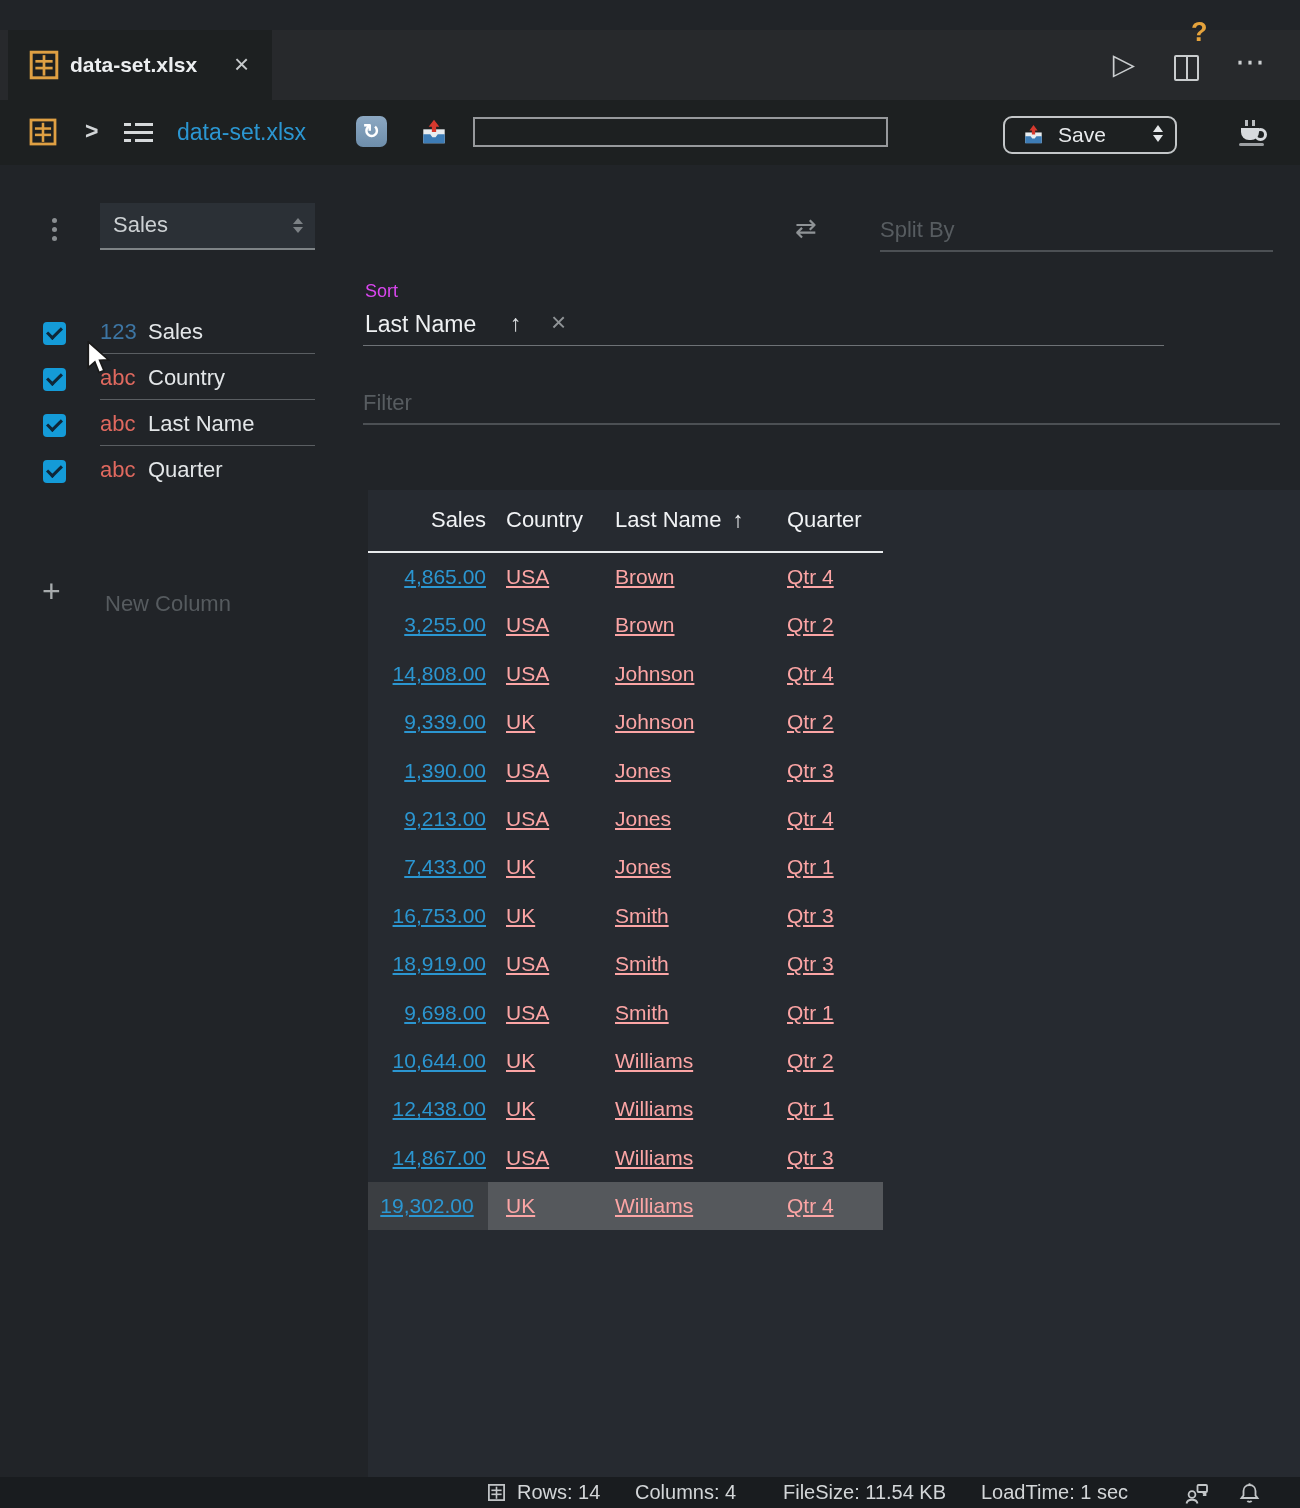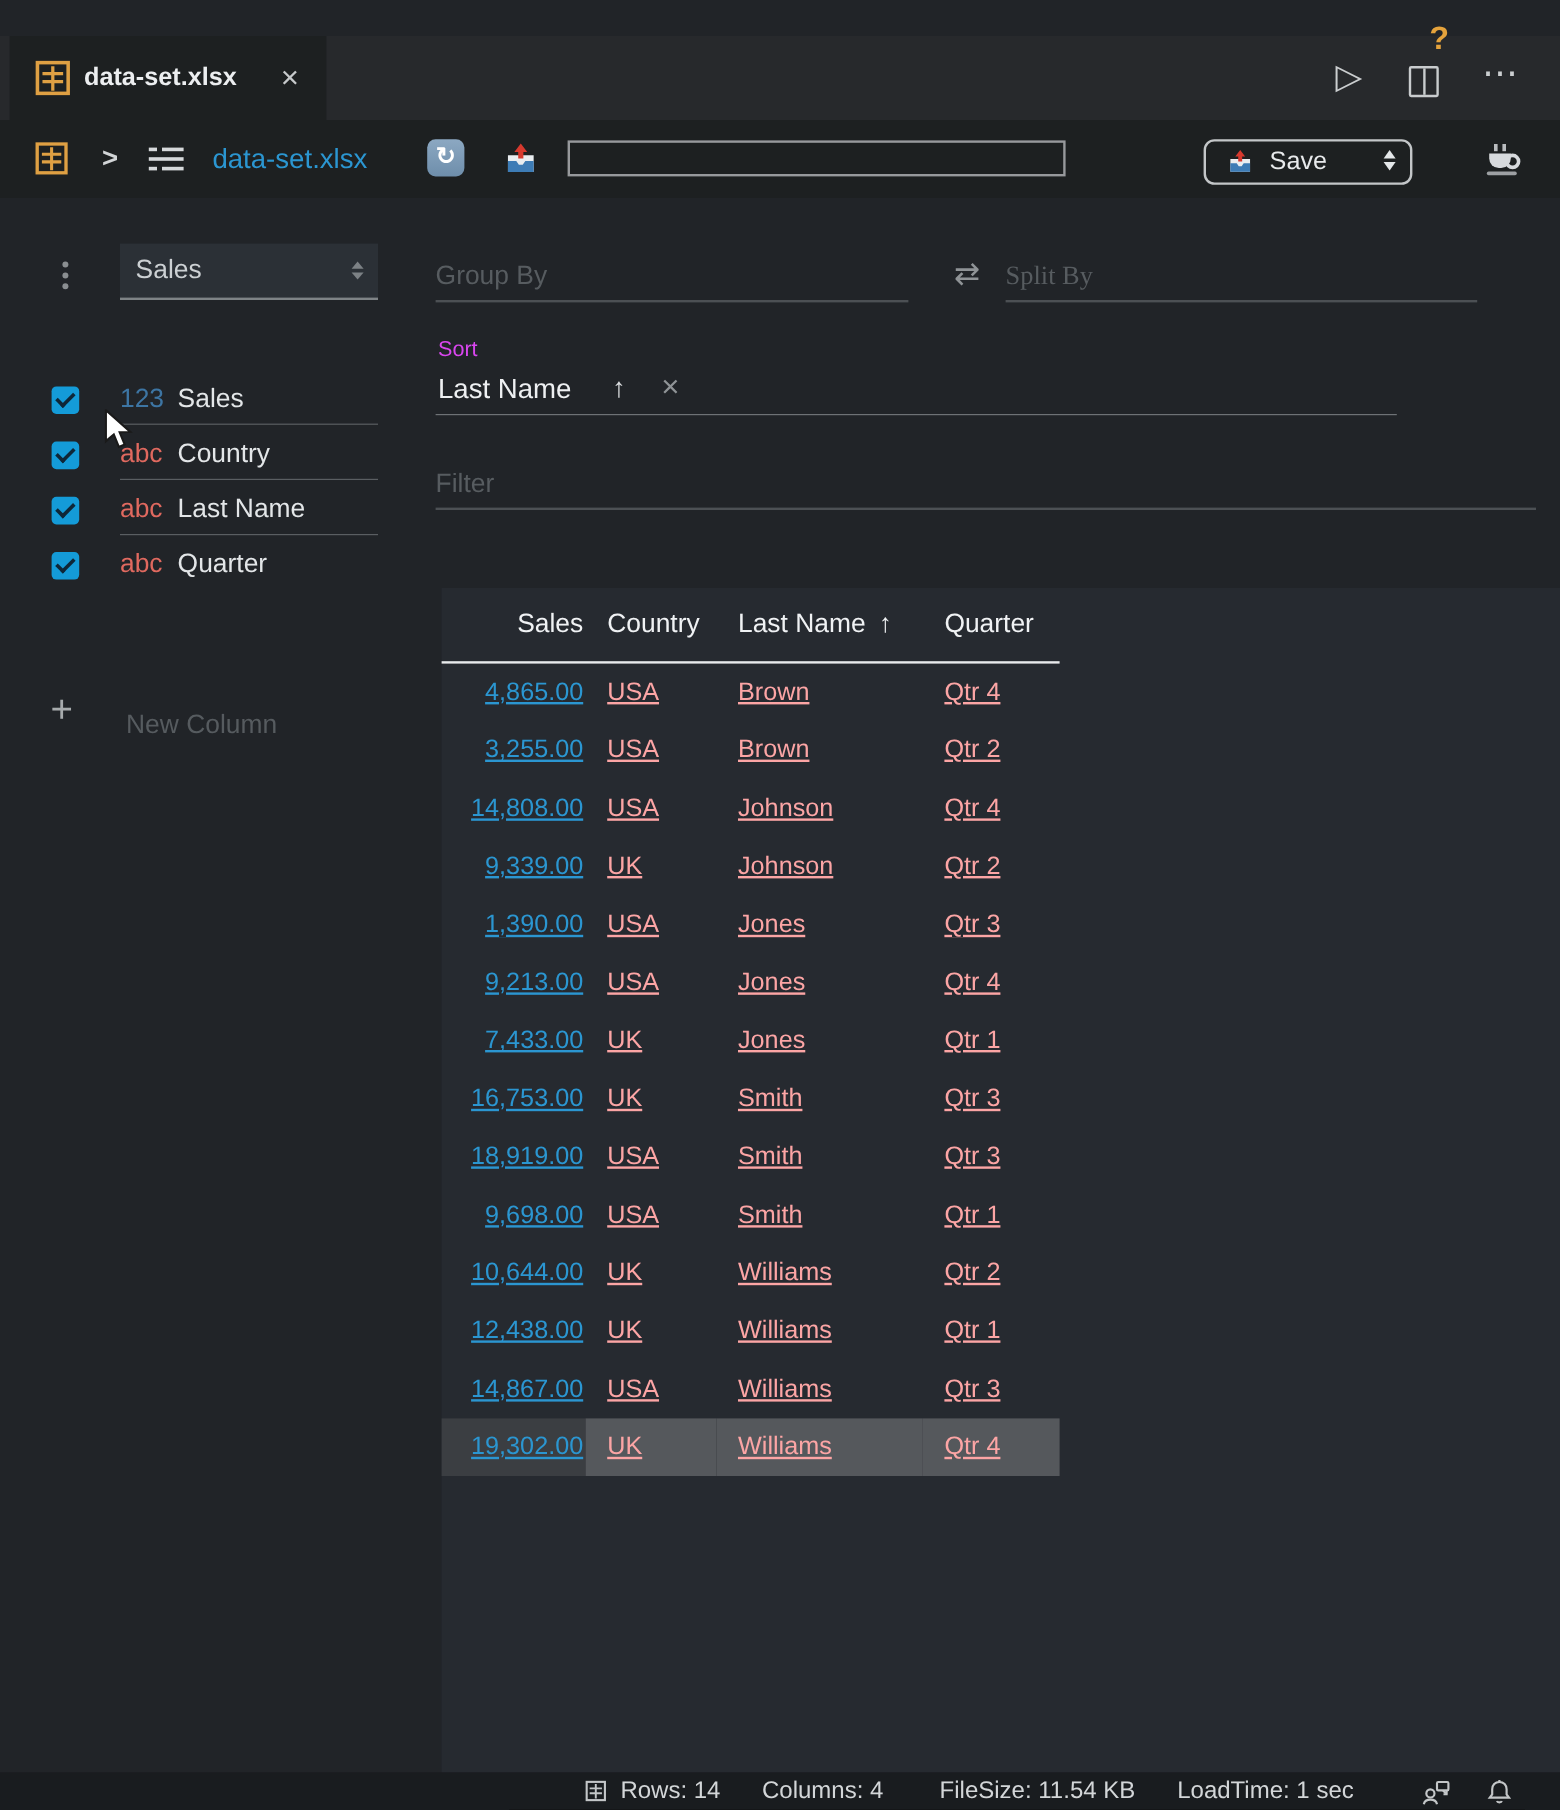--- a/index.html
+++ b/index.html
@@ -230,7 +230,6 @@
     <span class="plus">+</span>
     <span class="newcol">New Column</span>
 
-    <input class="u-input gby" placeholder="Group By" style="">
     <span class="swap">⇄</span>
     <input class="u-input sby" placeholder="Split By" style="">
 

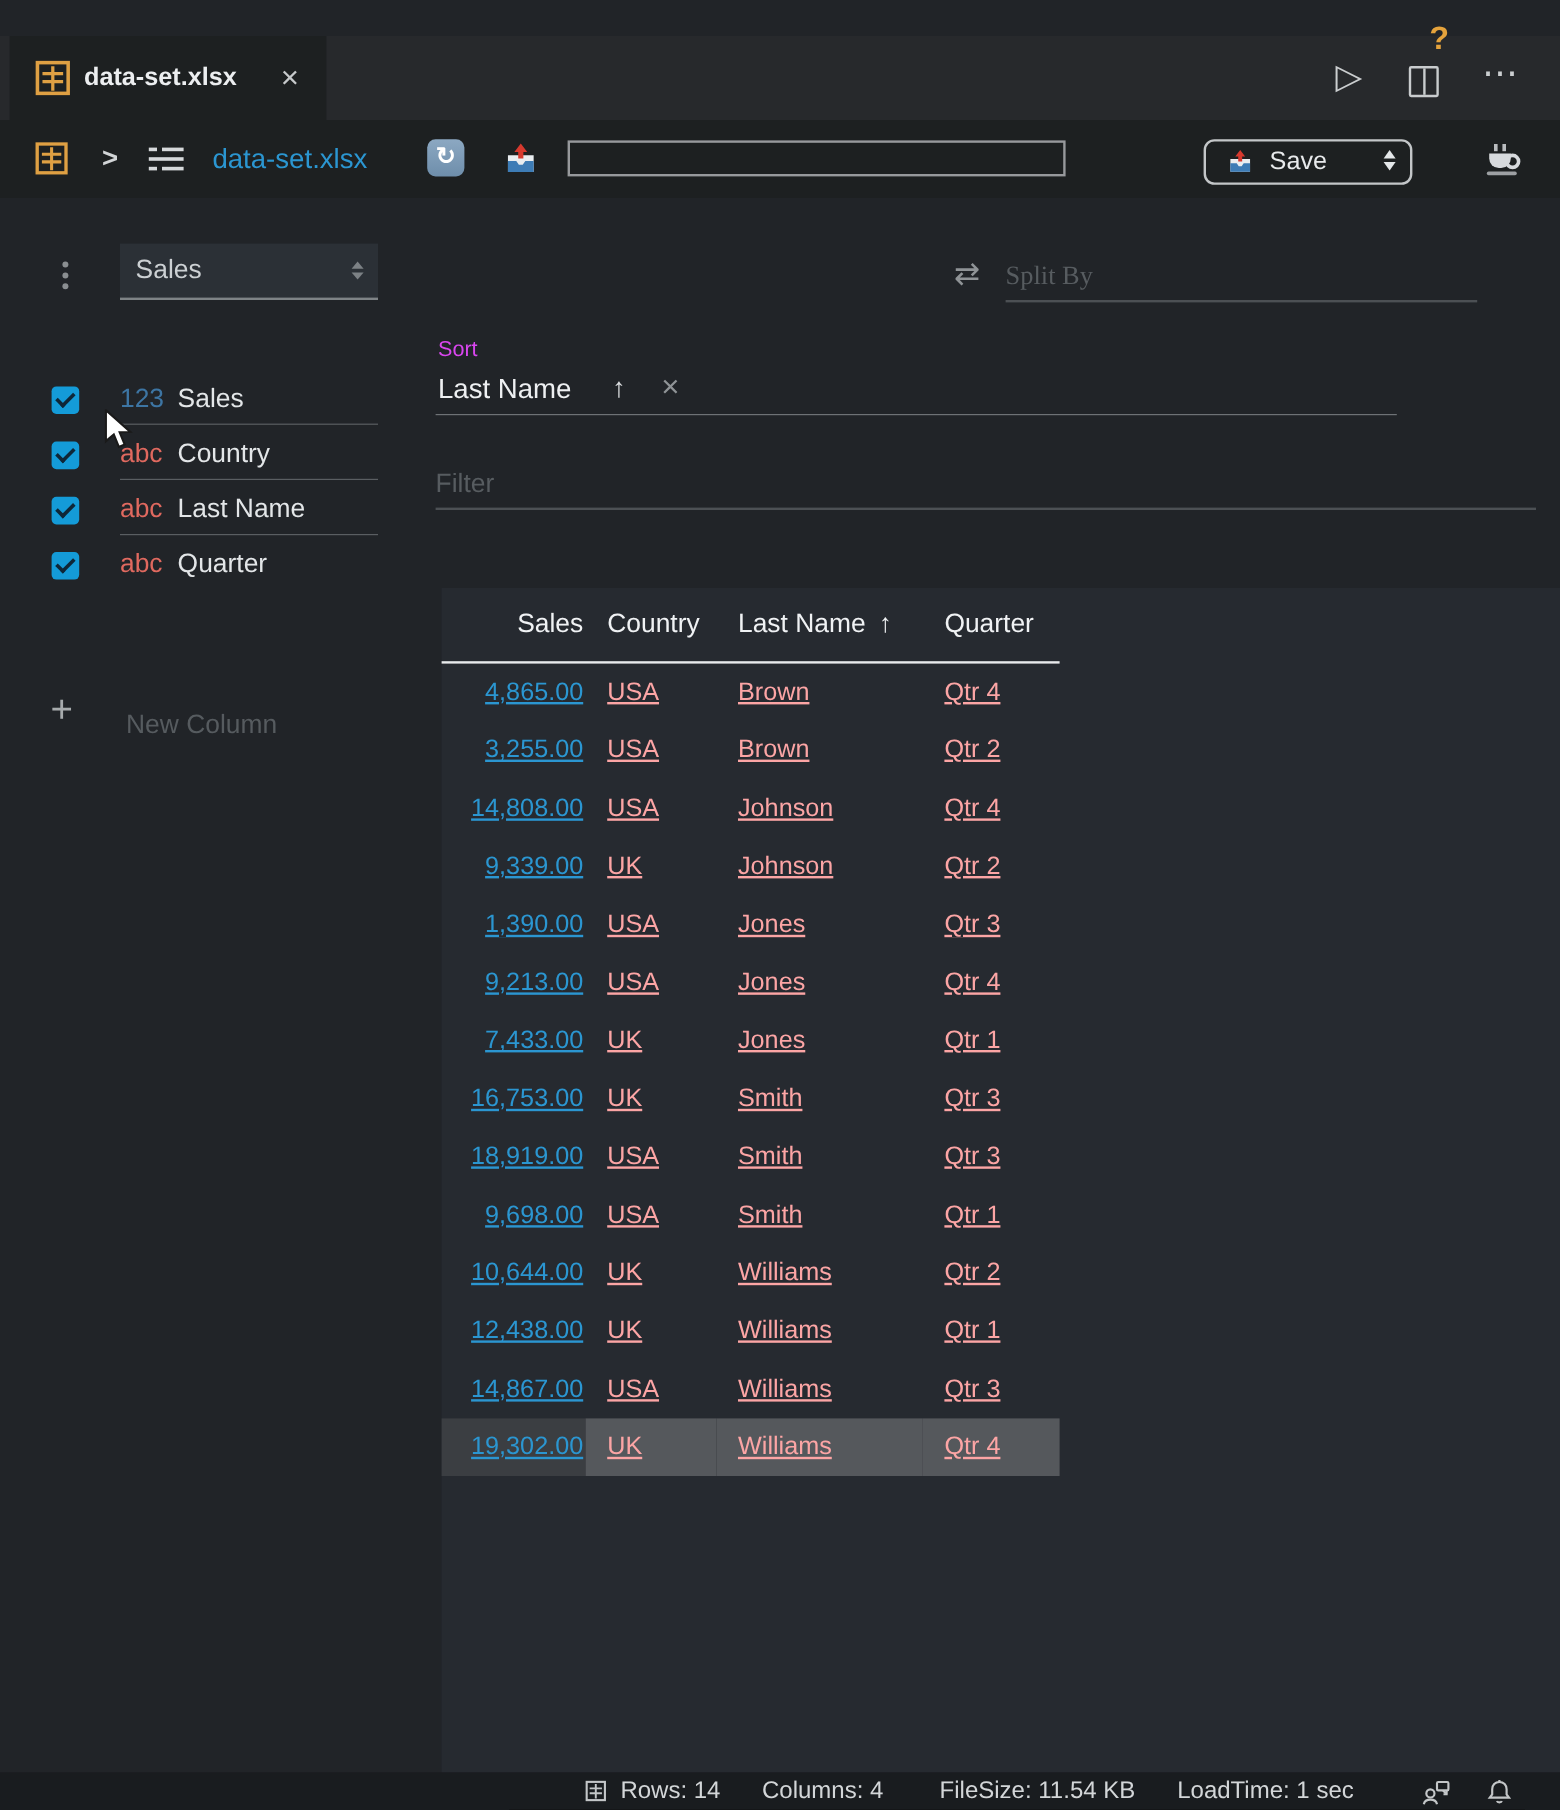--- a/index.html
+++ b/index.html
@@ -83,7 +83,7 @@
      font-family:"Liberation Sans",sans-serif;}
   .u-input::placeholder{color:#575c60;opacity:1;}
   .gby{left:363px;width:394px;}
-  .sby{left:838px;width:393px;font-family:Liberation Serif, serif;}
+  .sby{left:880px;width:393px;}
   .swap{position:absolute;left:795px;top:48px;font-size:26px;color:#8f9396;}
   .sort-cap{position:absolute;left:365px;top:116px;font-size:18px;color:#d946ef;}
   .sort-val{position:absolute;left:365px;top:146px;font-size:23px;color:#eef0f2;}

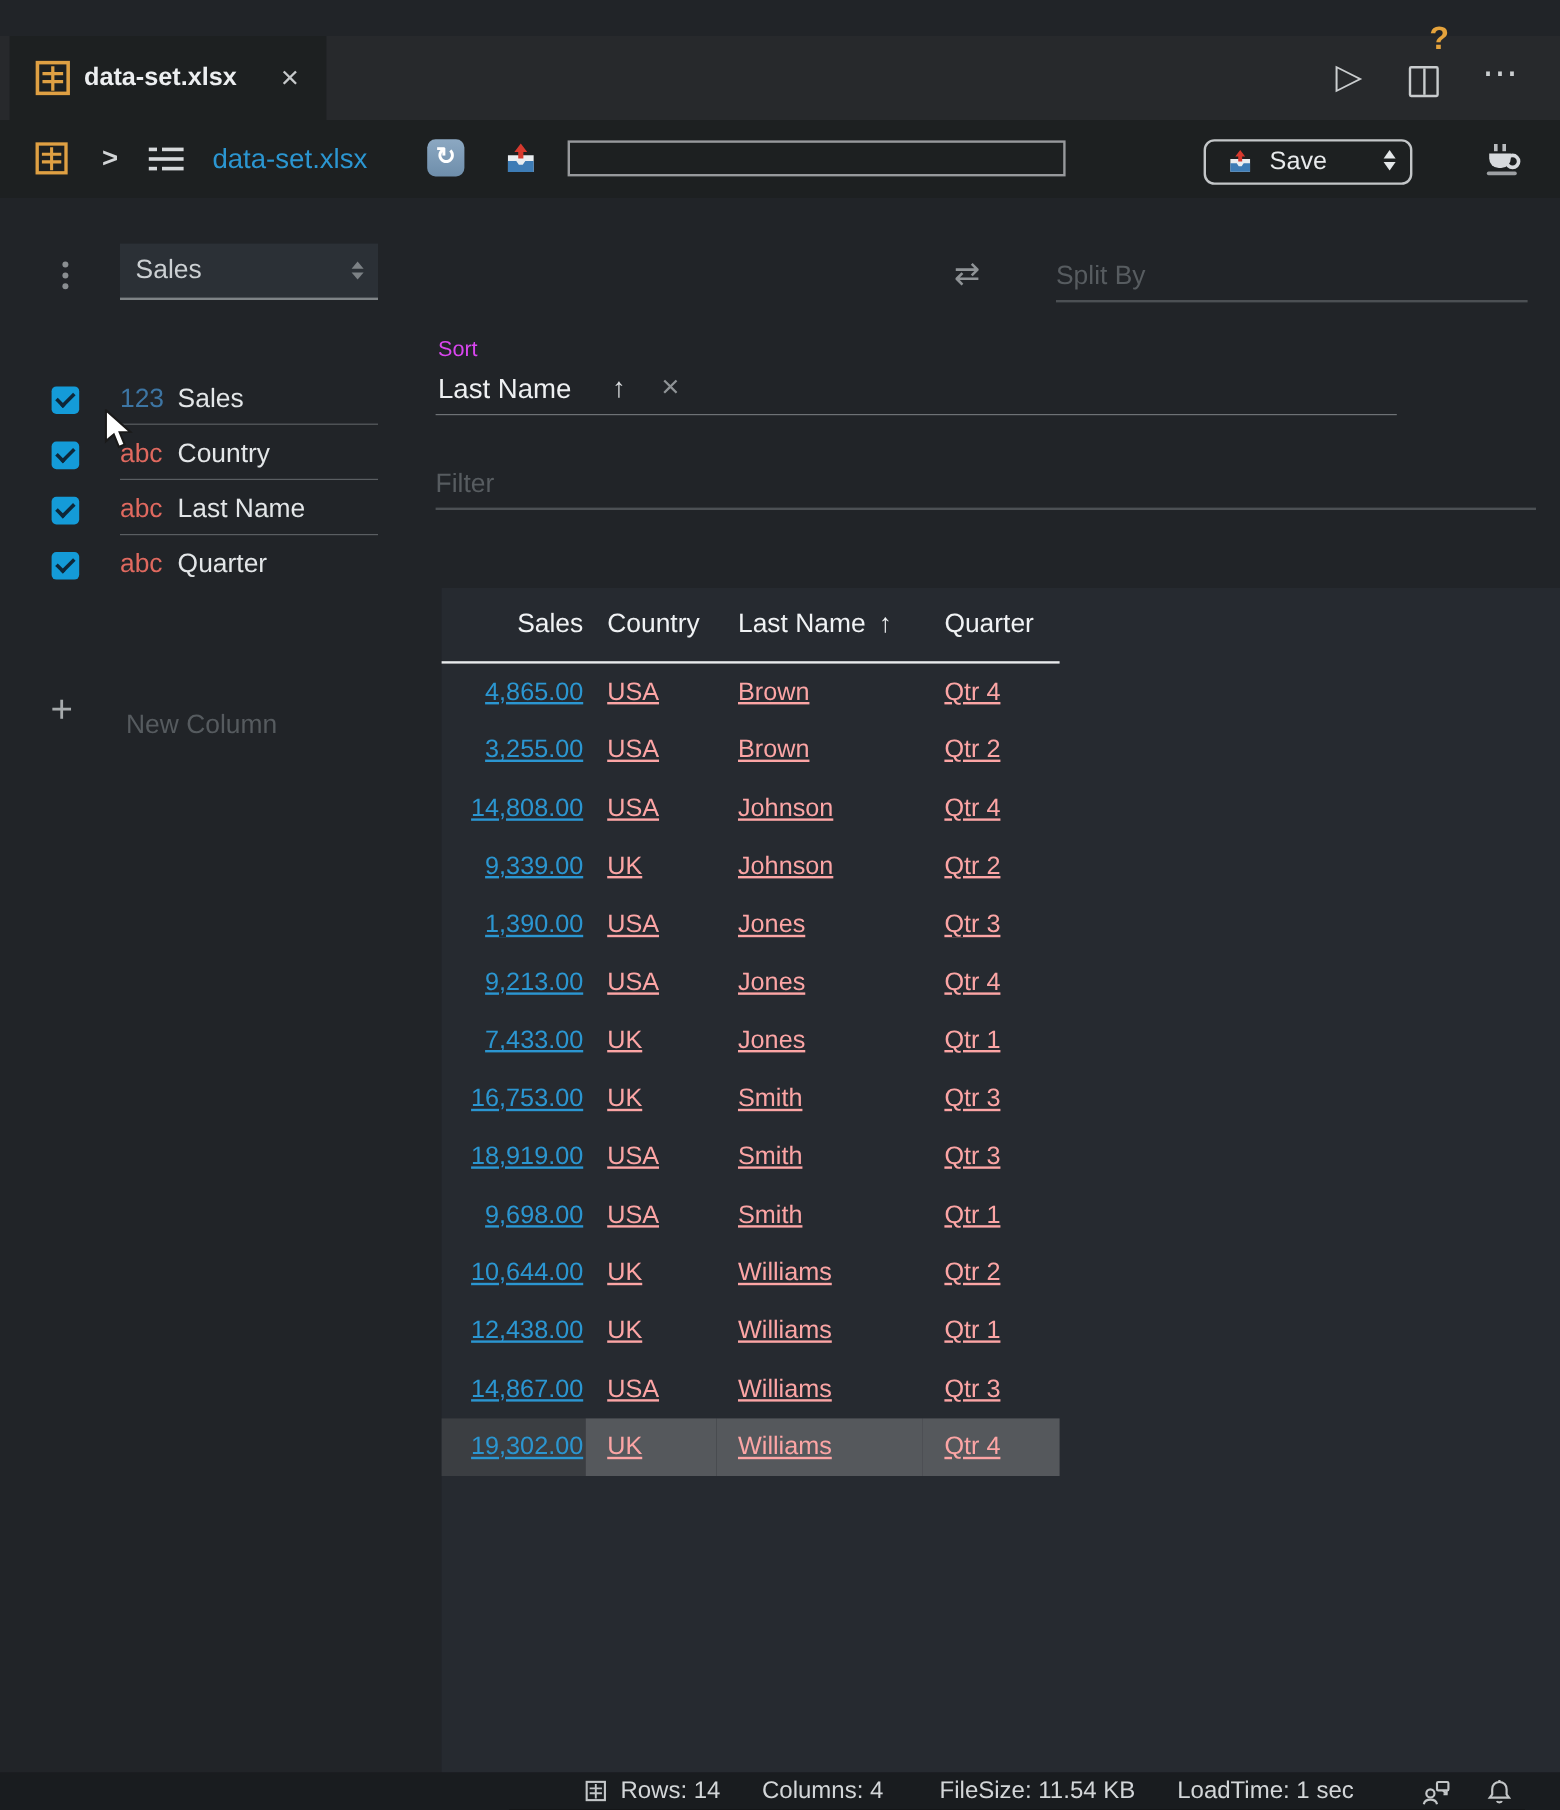--- a/index.html
+++ b/index.html
@@ -107,7 +107,7 @@
   .hc.h-num{text-align:right;padding-right:2px;box-sizing:border-box;}
   .hc.h-txt{padding-left:18px;box-sizing:border-box;}
   .h-sort{margin-left:11px;font-size:22px;color:#eef0f2;}
-  .g-row.sel .c-num{background:#3b3e42;}
+  .g-row.sel .c-num{background:#3b3e42;text-align:center;}
   .g-row.sel .c-txt{background:#55585c;}
 
   

